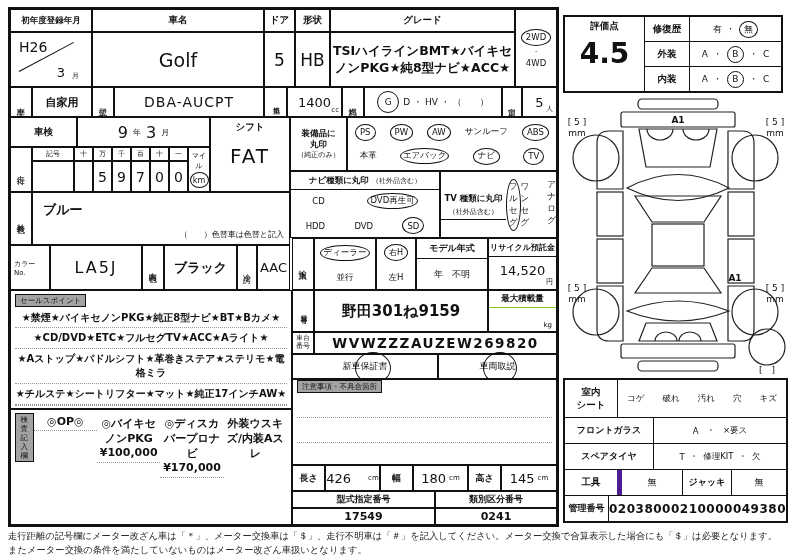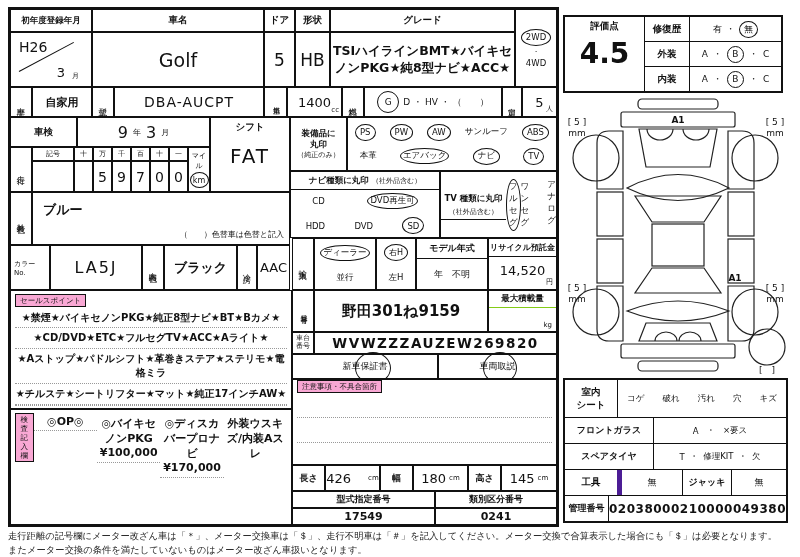--- a/index.html
+++ b/index.html
@@ -15,7 +15,7 @@
         border-radius:50%;min-width:17px;height:17px;padding:1px 4px;box-sizing:border-box;}
   .oval{display:inline-block;border:1.6px solid #111;border-radius:50%;padding:2px 5px;}
   .dotline{border-bottom:1px dotted #999;}
-  .tag{position:absolute;border:1px solid #111;background:#f9a8d4;font-size:7.5px;padding:1px 4px;line-height:1.2;}
+  .tag{position:absolute;border:1px solid #111;background:#a3a3a3;font-size:7.5px;padding:1px 4px;line-height:1.2;}
   .slash{position:absolute;left:8px;top:38px;width:62px;height:1px;background:#111;
          transform:rotate(-28deg);transform-origin:left center;}
   .rightcol{position:absolute;left:563px;top:7px;width:227px;height:516px;}

